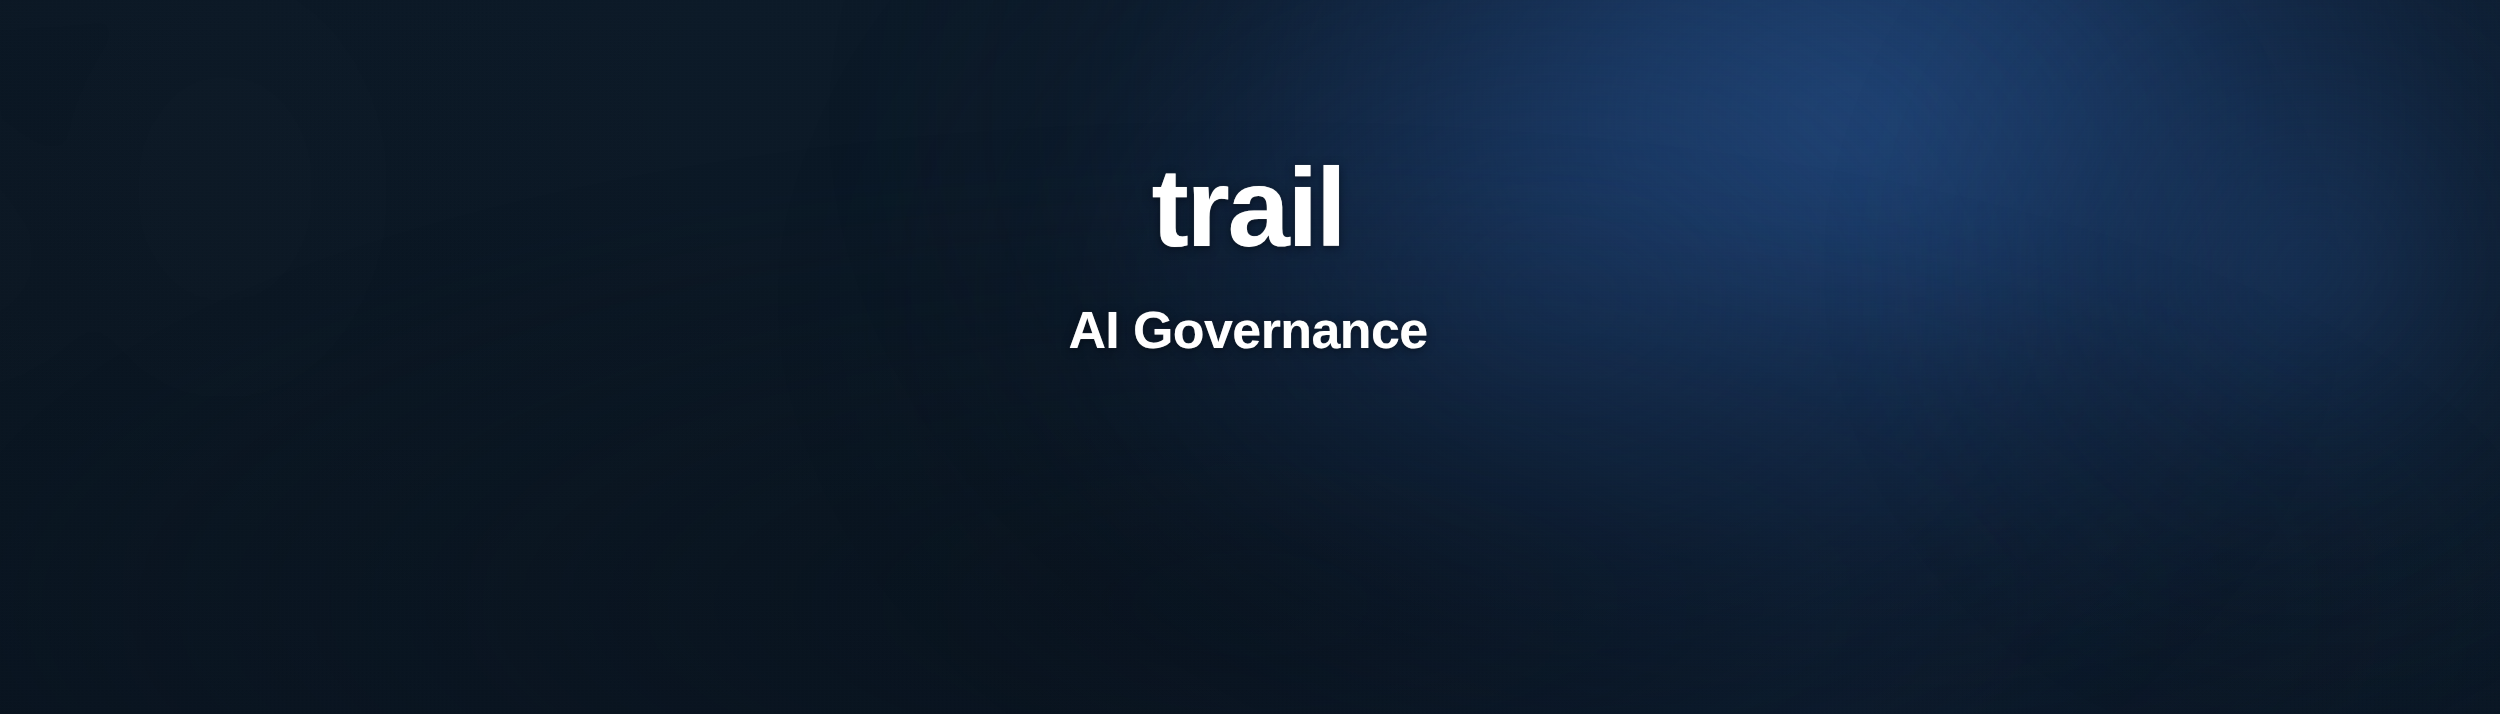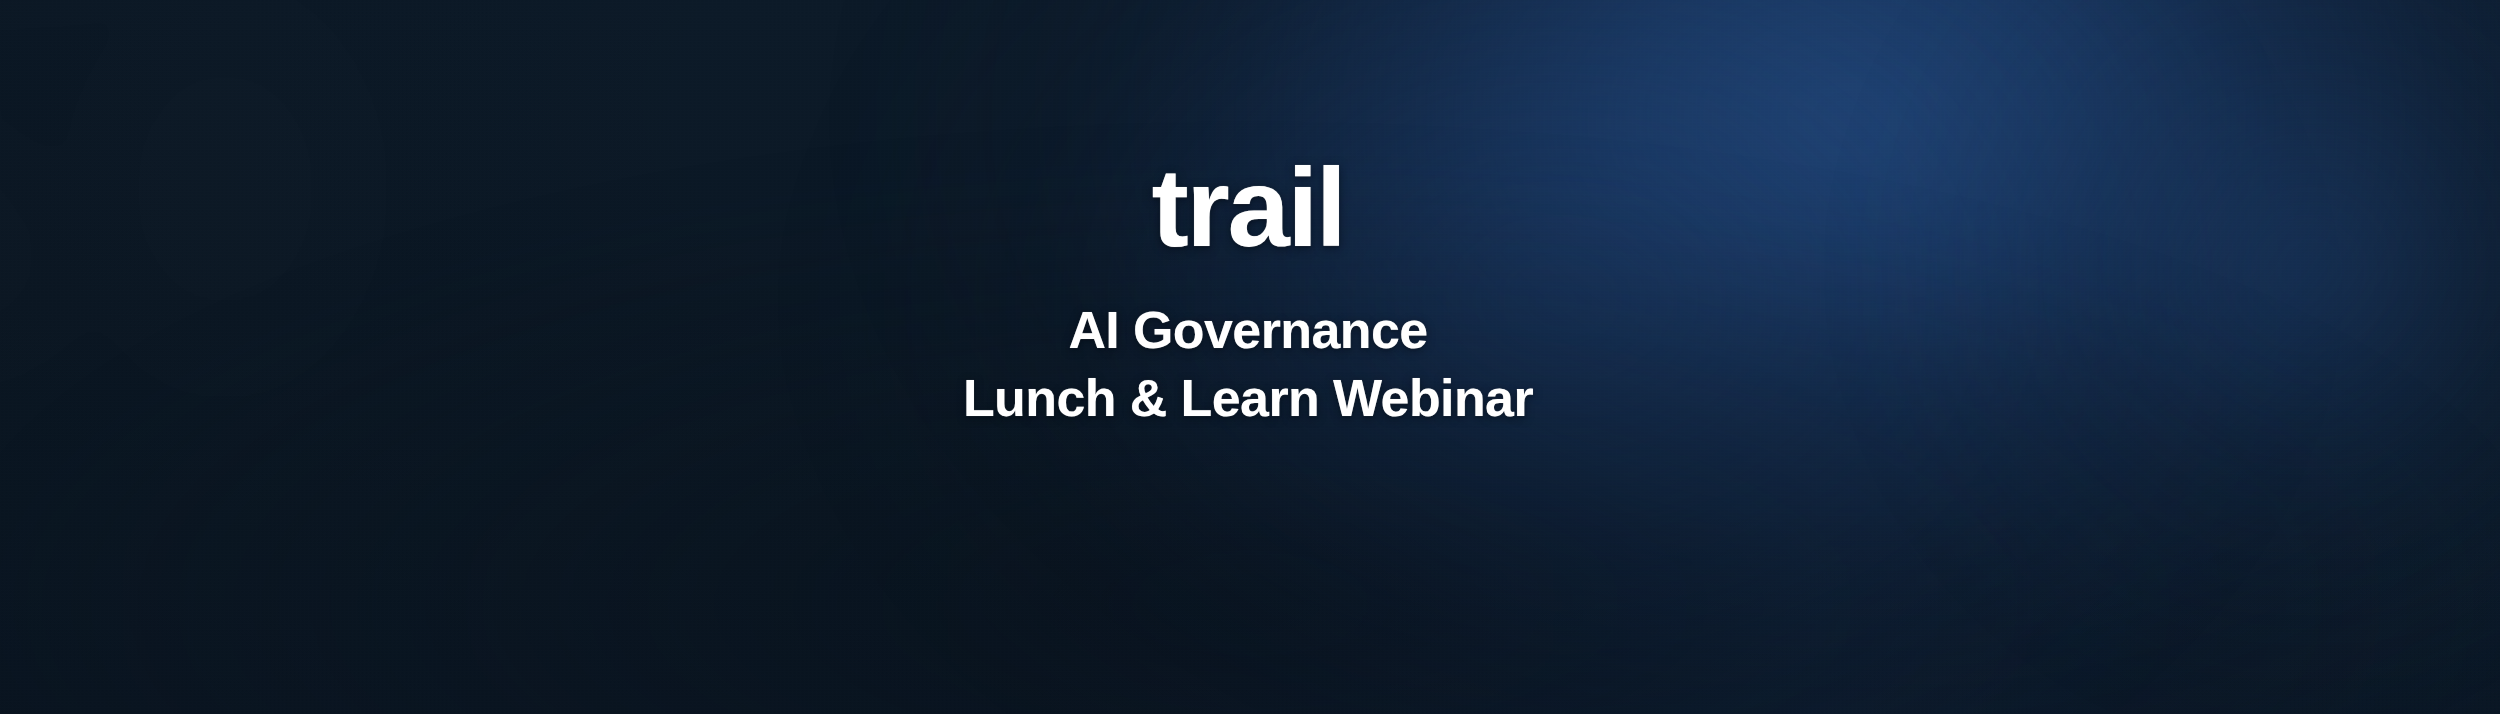--- a/index.html
+++ b/index.html
@@ -248,7 +248,6 @@
 
       <div class="subtitle">
         <div class="sub-line">AI Governance</div>
-        <div class="sub-line">Lunch &amp; Learn Webinar</div>
       </div>
 
     </div>

